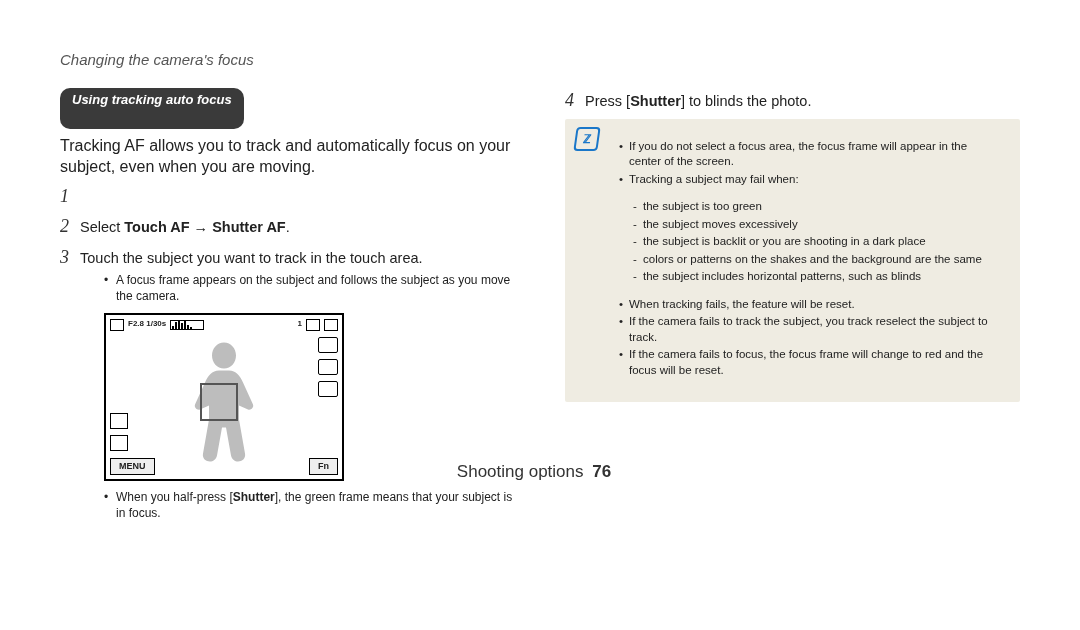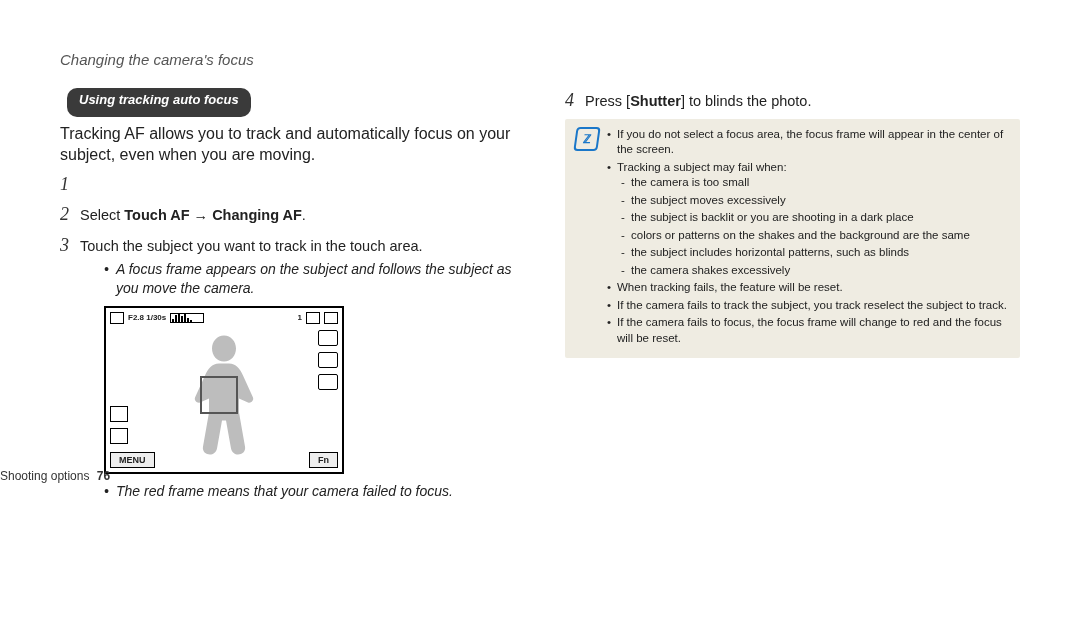--- a/index.html
+++ b/index.html
@@ -40,12 +40,11 @@
     background: #3a3a3a;
     color: #fff;
     border-radius: 10px;
-    padding: 3px 12px 8px 12px;
+    padding: 3px 12px 20px 12px;
     font-style: italic;
     font-size: 13px;
     margin-bottom: 6px;
     font-weight: 600;
-    margin-left: 7px;
   }
   .intro {
     font-size: 16px;

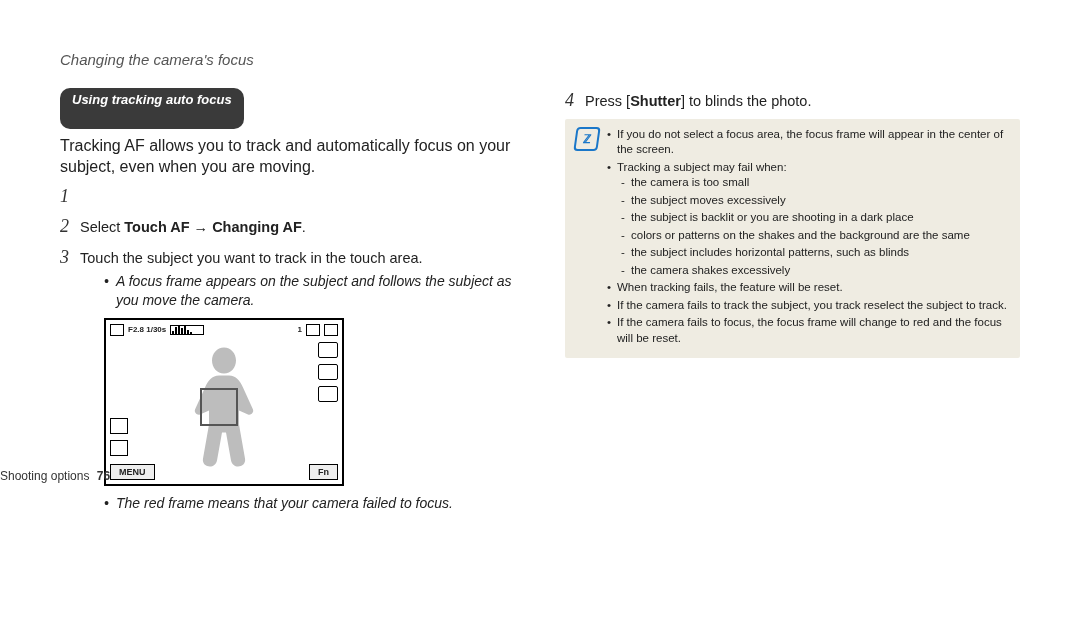--- a/index.html
+++ b/index.html
@@ -190,7 +190,7 @@
   .notebox ul {
     list-style: none;
     padding: 0;
-    margin: 0;
+    margin: 12px;
   }
   .notebox ul > li {
     position: relative;

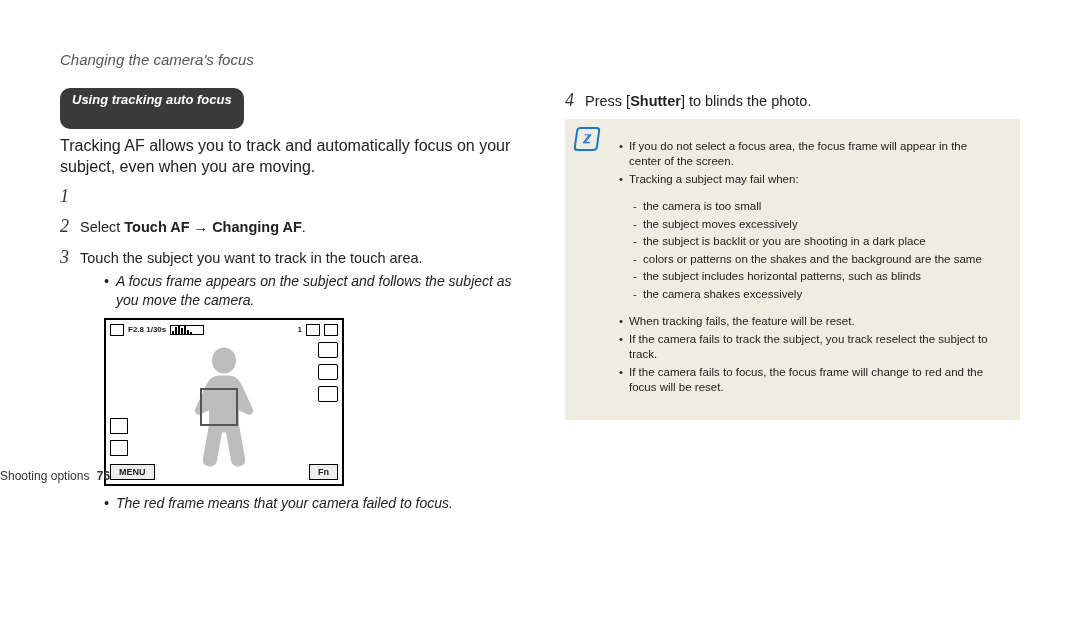--- a/index.html
+++ b/index.html
@@ -324,7 +324,7 @@
           <li>
             <span>Tracking a subject may fail when:</span>
             <ul>
-              <li>the camera is too small</li>
+              <li>the subject is too green</li>
               <li>the subject moves excessively</li>
               <li>the subject is backlit or you are shooting in a dark place</li>
               <li>colors or patterns on the shakes and the background are the same</li>

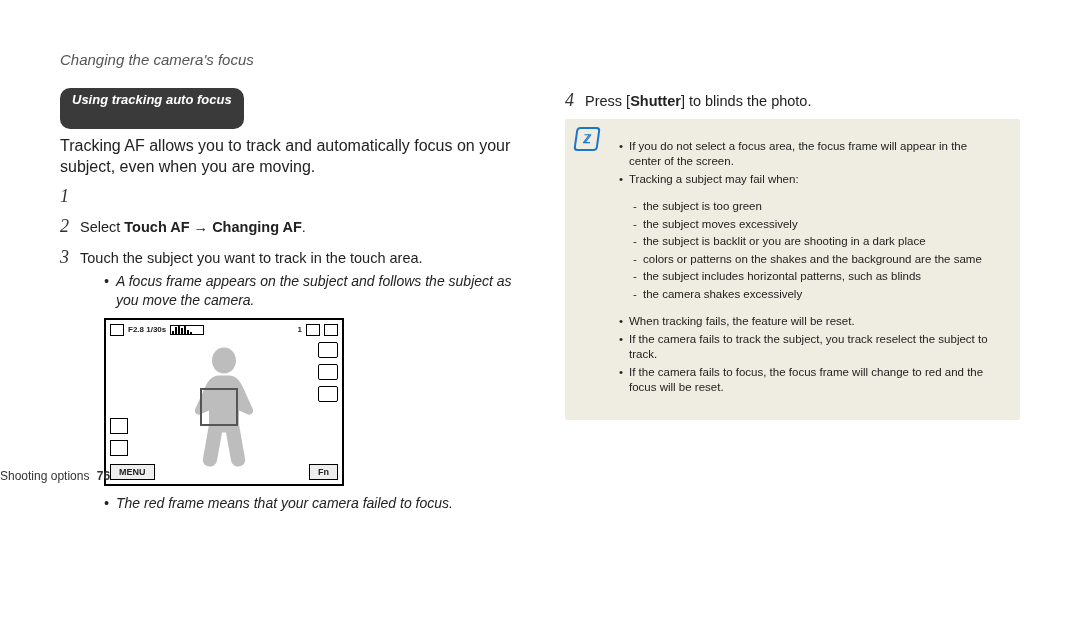--- a/index.html
+++ b/index.html
@@ -244,7 +244,7 @@
         <li>
           <span class="num">2</span>
           <span class="step-body">
-            <span>Select </span><span class="bold">Touch AF → Changing AF</span><span>.</span>
+            <span>Select </span><span class="bold">Touch AF → Shutter AF</span><span>.</span>
           </span>
         </li>
         <li>

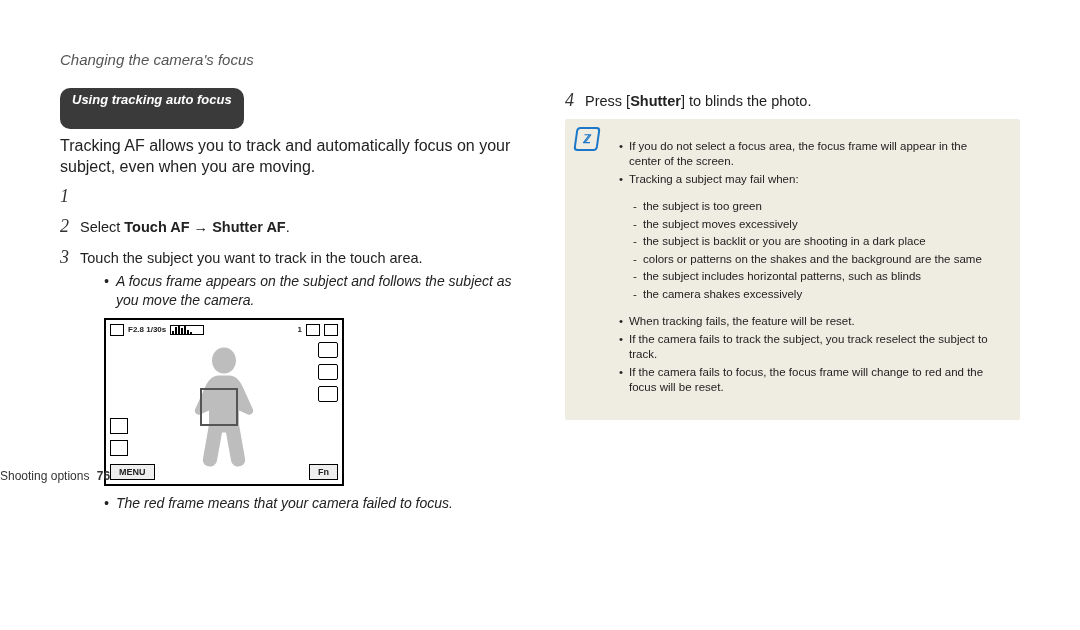--- a/index.html
+++ b/index.html
@@ -81,9 +81,8 @@
   ul.sub > li {
     position: relative;
     padding-left: 12px;
-    font-size: 14px;
+    font-size: 12px;
     margin-bottom: 2px;
-    font-style: italic;
   }
   ul.sub > li::before {
     content: "•";

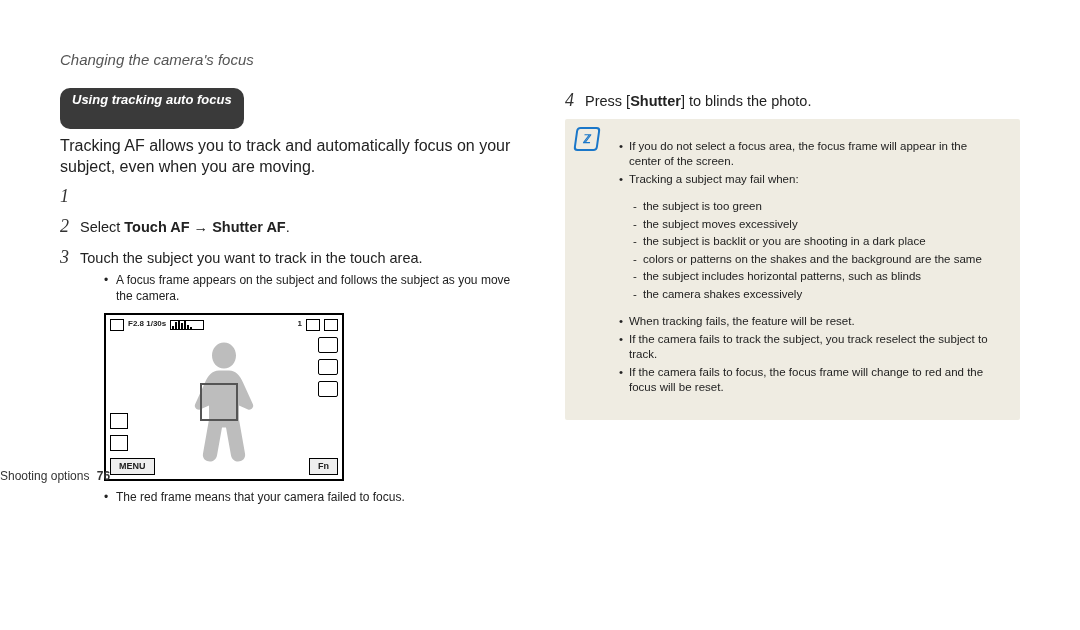--- a/index.html
+++ b/index.html
@@ -328,7 +328,6 @@
               <li>the subject is backlit or you are shooting in a dark place</li>
               <li>colors or patterns on the shakes and the background are the same</li>
               <li>the subject includes horizontal patterns, such as blinds</li>
-              <li>the camera shakes excessively</li>
             </ul>
           </li>
           <li>When tracking fails, the feature will be reset.</li>

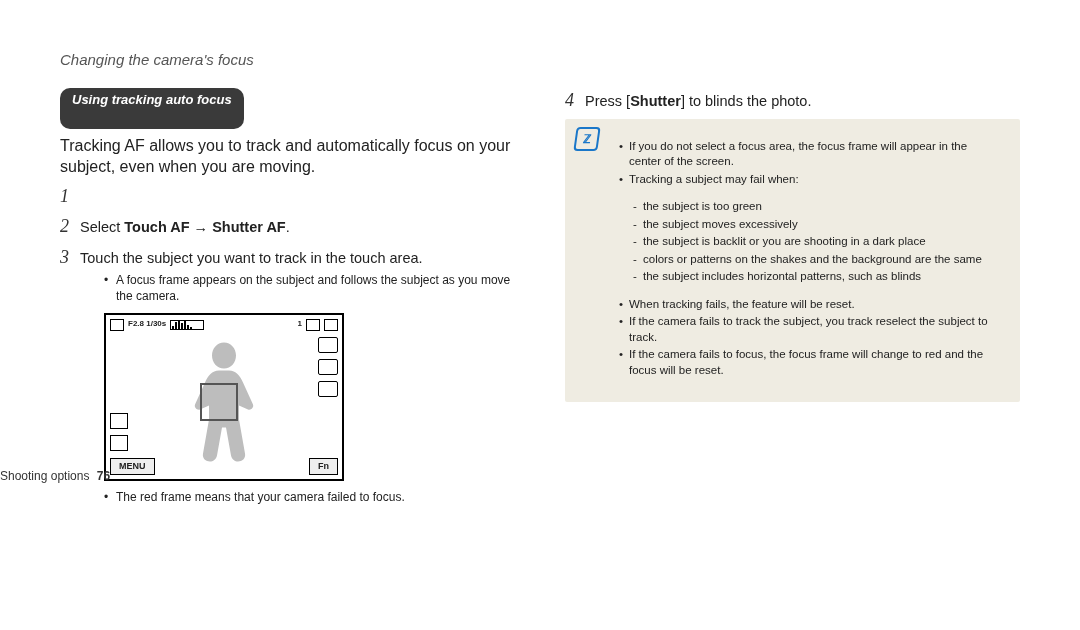--- a/index.html
+++ b/index.html
@@ -212,7 +212,8 @@
     position: absolute;
     bottom: 18px;
     left: 0; right: 12px;
-    font-size: 12px;
+    text-align: center;
+    font-size: 17px;
     color: #333;
   }
   .footer .pn { font-weight: 700; margin-left: 4px; }

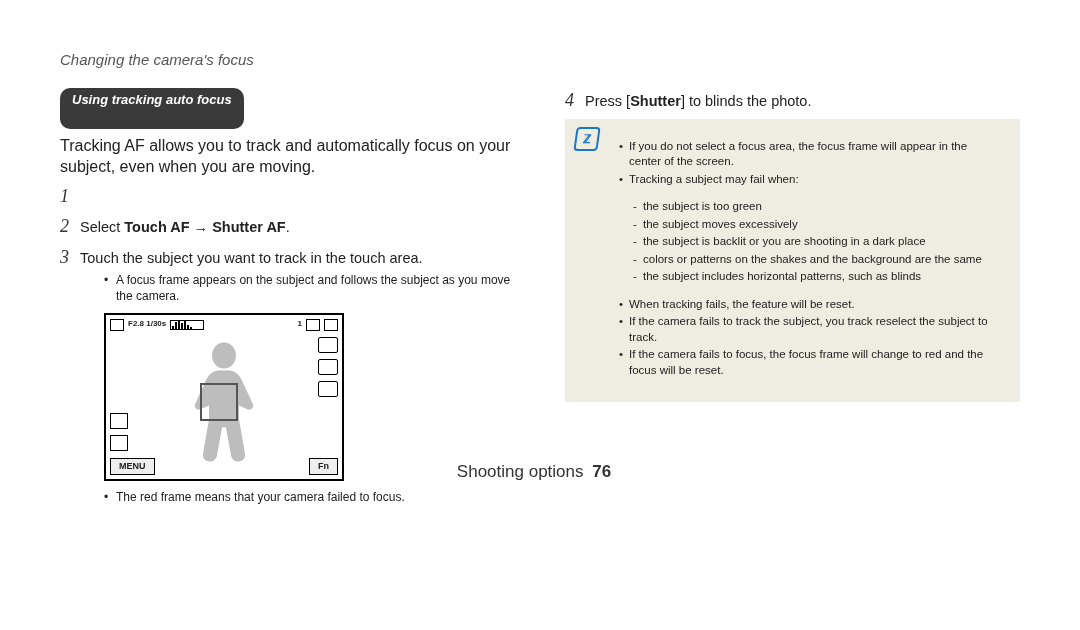--- a/index.html
+++ b/index.html
@@ -298,6 +298,9 @@
             </div>
 
             <ul class="sub">
+              <li>
+                <span>When you half-press [</span><span class="bold">Shutter</span><span>], the green frame means that your subject is in focus.</span>
+              </li>
               <li>The red frame means that your camera failed to focus.</li>
             </ul>
           </span>

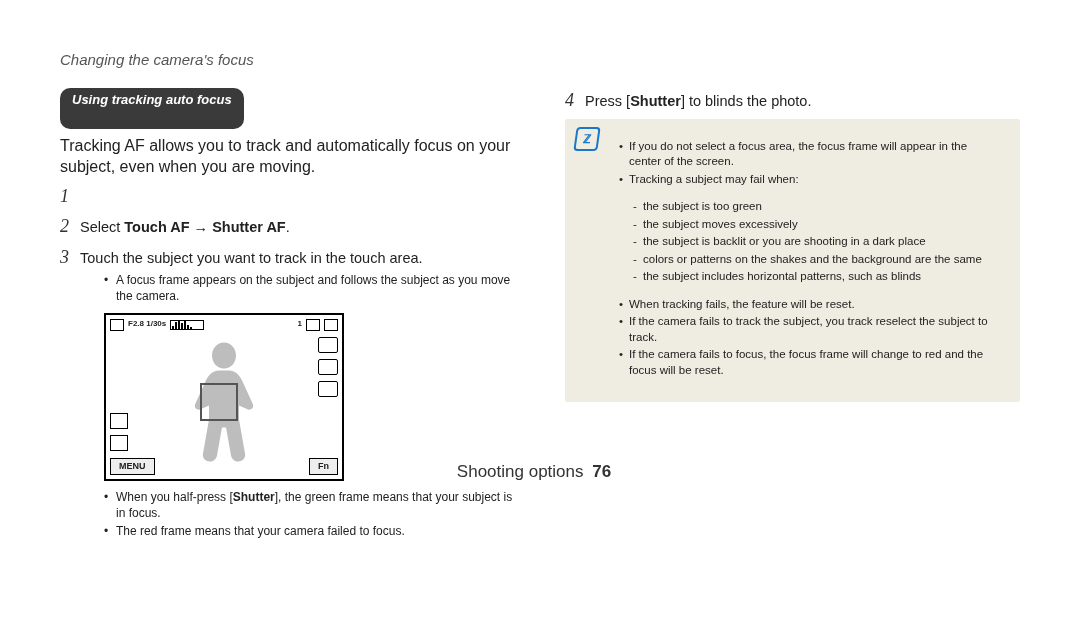--- a/index.html
+++ b/index.html
@@ -301,7 +301,6 @@
               <li>
                 <span>When you half-press [</span><span class="bold">Shutter</span><span>], the green frame means that your subject is in focus.</span>
               </li>
-              <li>The red frame means that your camera failed to focus.</li>
             </ul>
           </span>
         </li>

